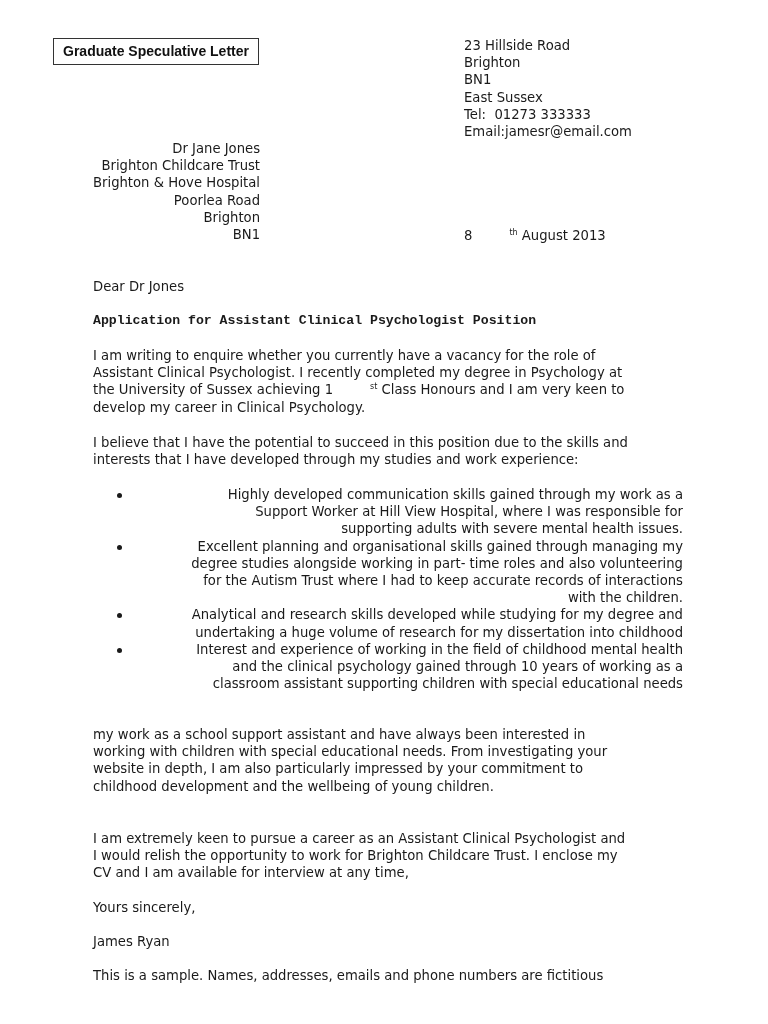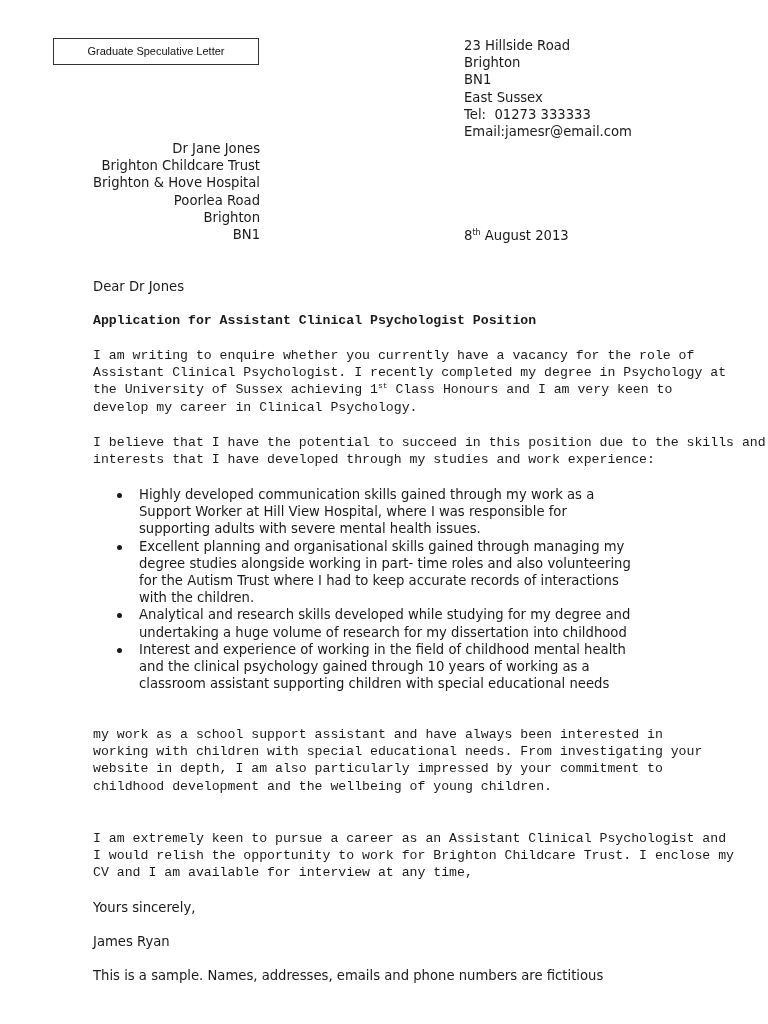--- a/index.html
+++ b/index.html
@@ -26,8 +26,8 @@
       border: 1.5px solid #333;
       box-sizing: border-box;
       font-family: "Liberation Sans", sans-serif;
-      font-weight: normal;
-      font-size: 11px;
+      font-weight: bold;
+      font-size: 14px;
       line-height: 25px;
       text-align: center;
       color: #111;

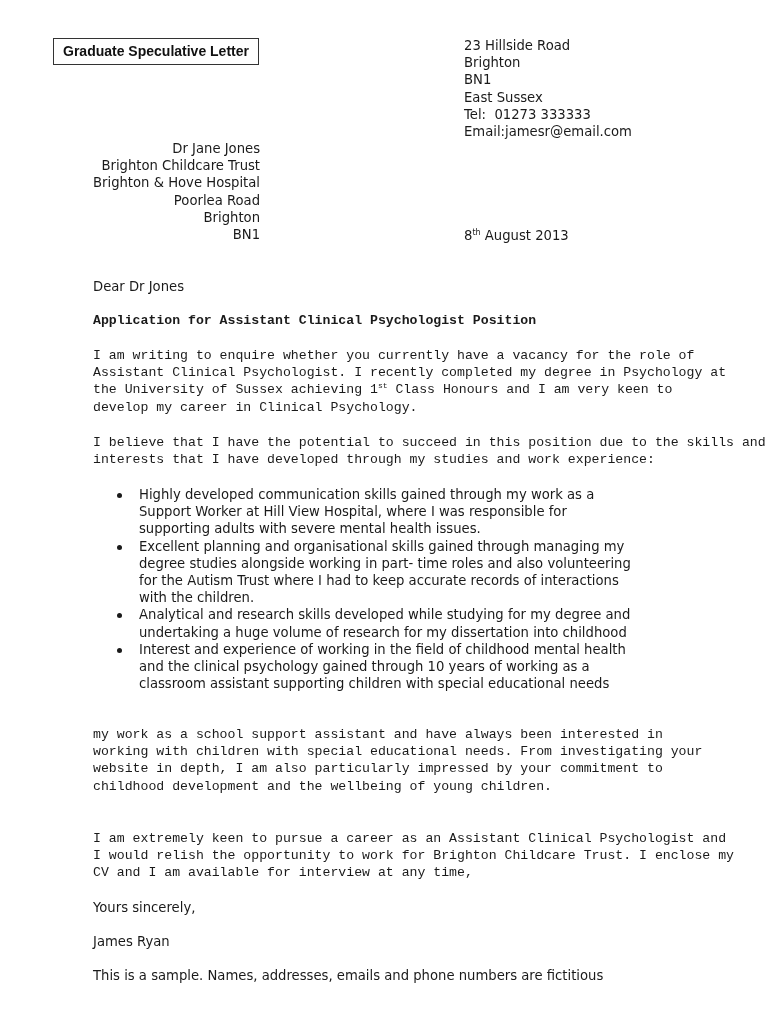--- a/index.html
+++ b/index.html
@@ -36,7 +36,7 @@
     .sender { left: 464px; top: 37px; }
     .recipient { left: 93px; top: 140px; text-align: right; }
     .date { left: 464px; top: 227px; white-space: nowrap; }
-    .date sup, .para sup { font-size: 8px; line-height: 0; vertical-align: 5px; }
+    .date sup, .para sup { font-size: 8px; line-height: 0; vertical-align: 5px; padding-left: 37px; }
     .salutation { left: 93px; top: 278px; }
     .subject {
       left: 93px; top: 312px;

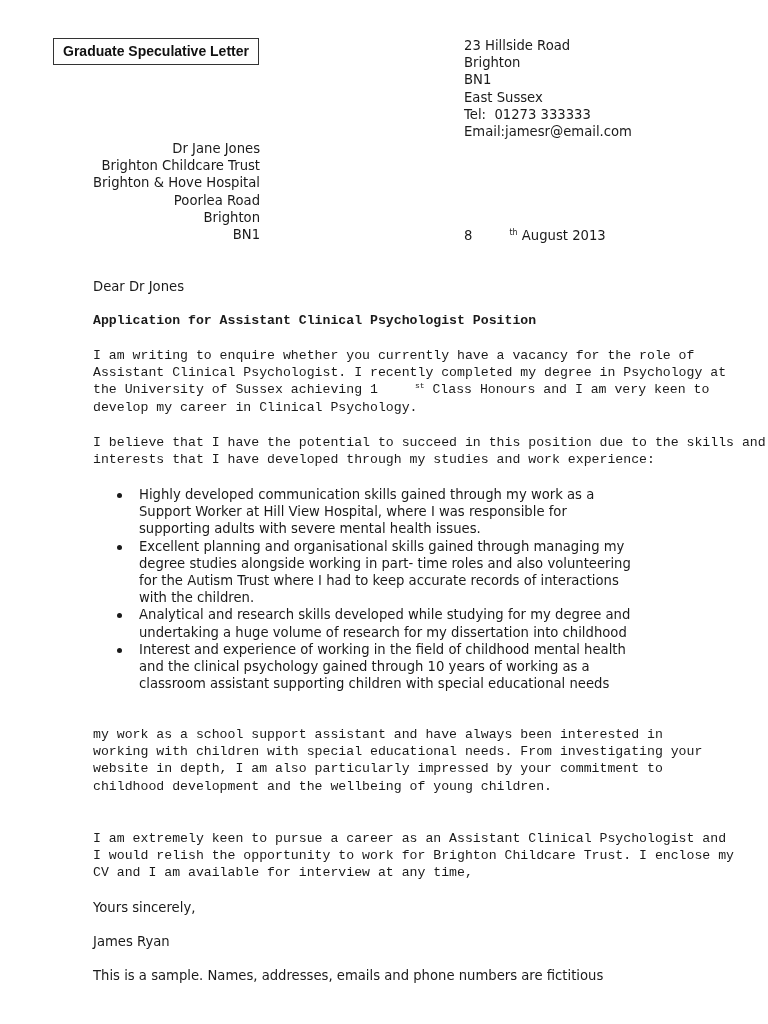--- a/index.html
+++ b/index.html
@@ -44,7 +44,7 @@
       white-space: nowrap;
       font-family: Liberation Mono, monospace;
     }
-    .para { left: 93px; width: 580px; font-family: Liberation Mono, monospace; }
+    .para { left: 93px; width: 580px; }
     .para .line { white-space: nowrap; }
     .bullets {
       left: 93px; top: 486px;

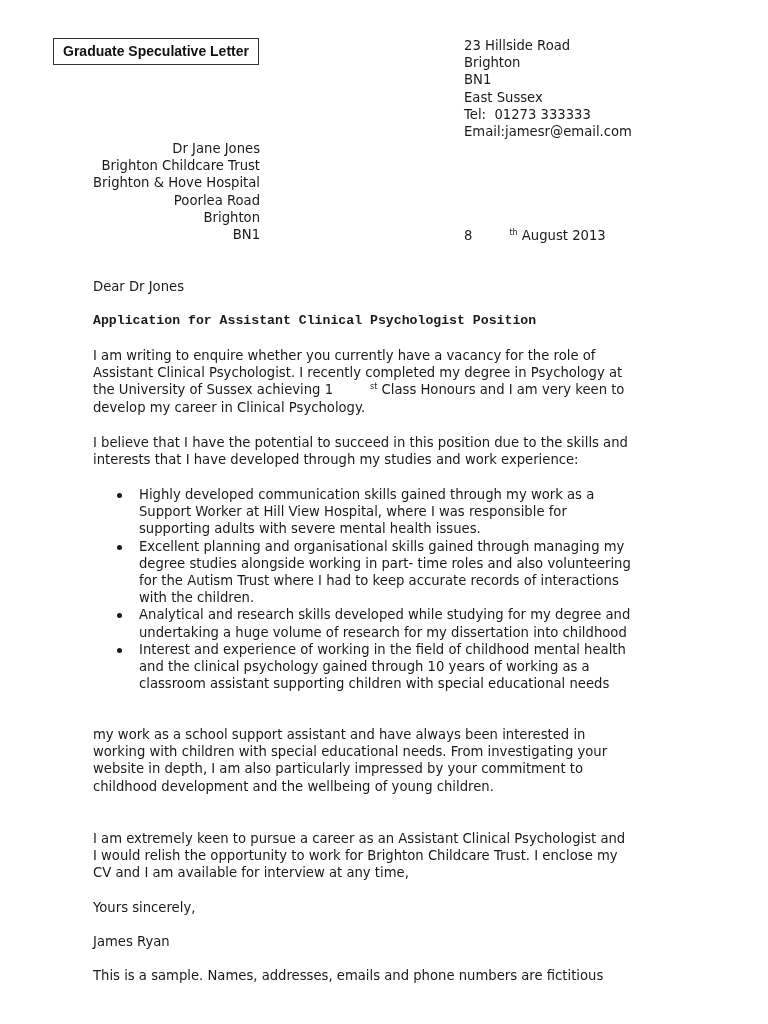--- a/index.html
+++ b/index.html
@@ -55,6 +55,7 @@
     .bullet-item {
       position: relative;
       padding-left: 46px;
+      text-align: right;
     }
     .bullet-dot {
       position: absolute;

